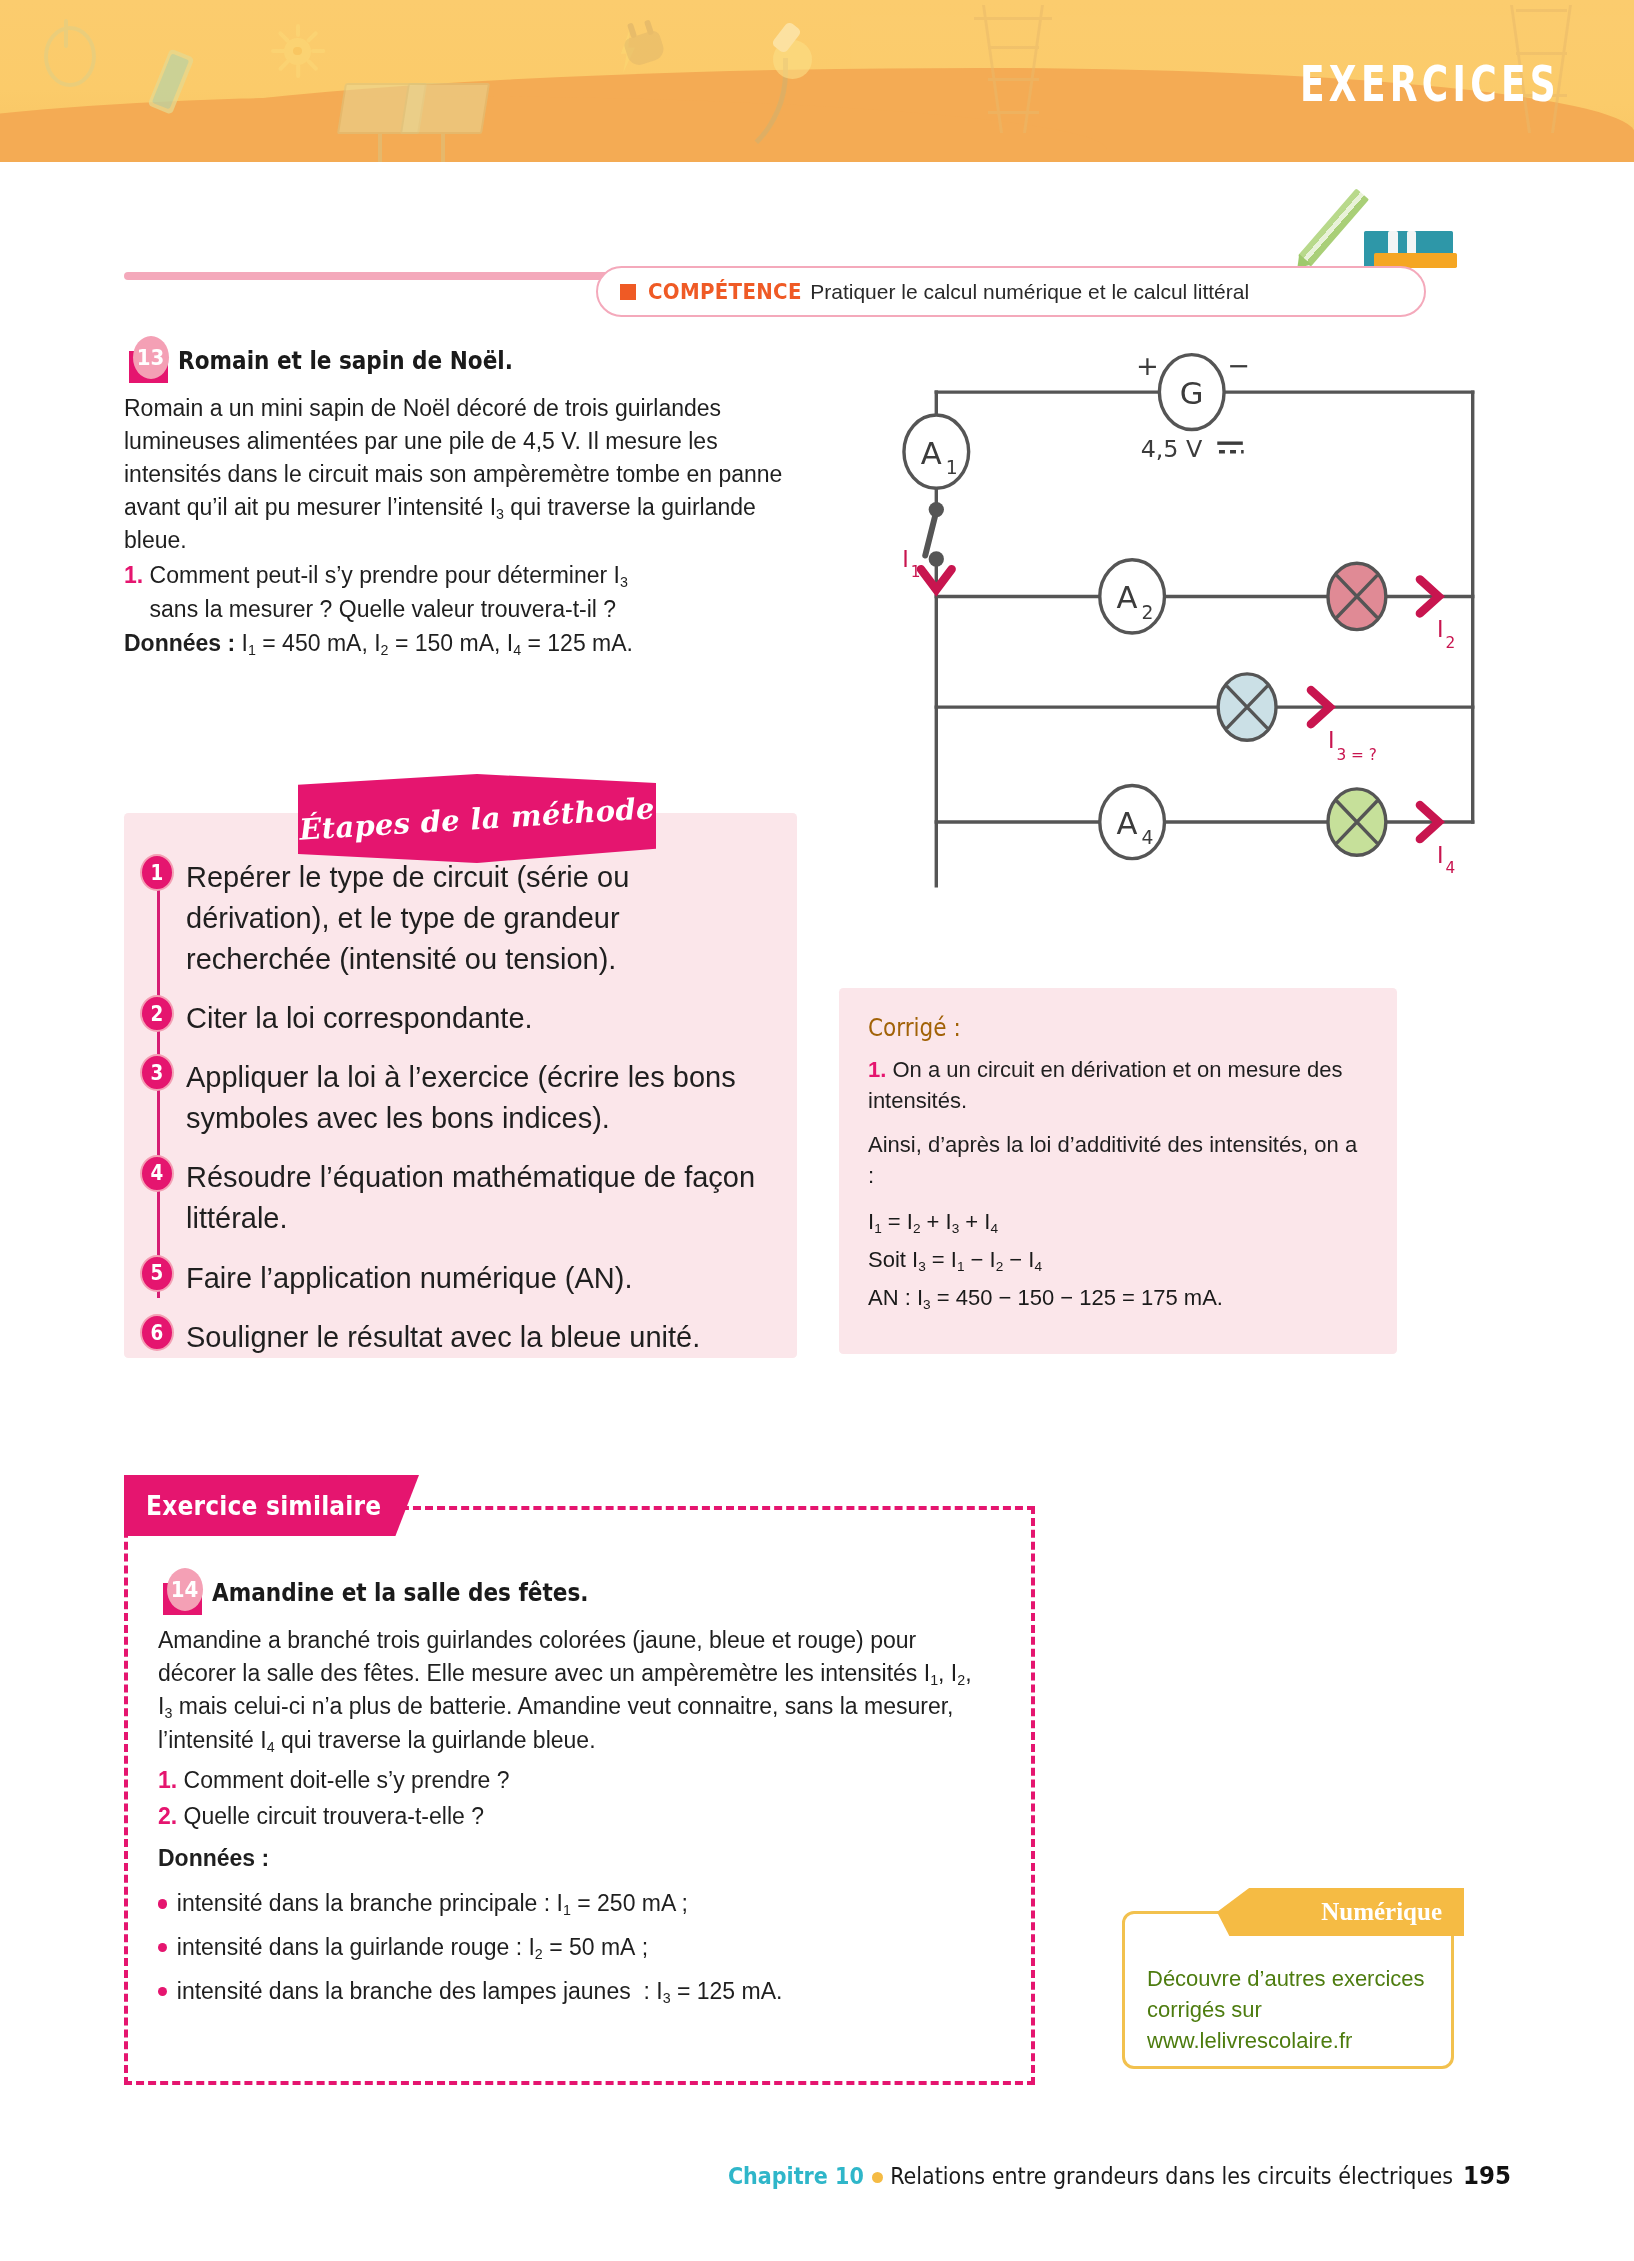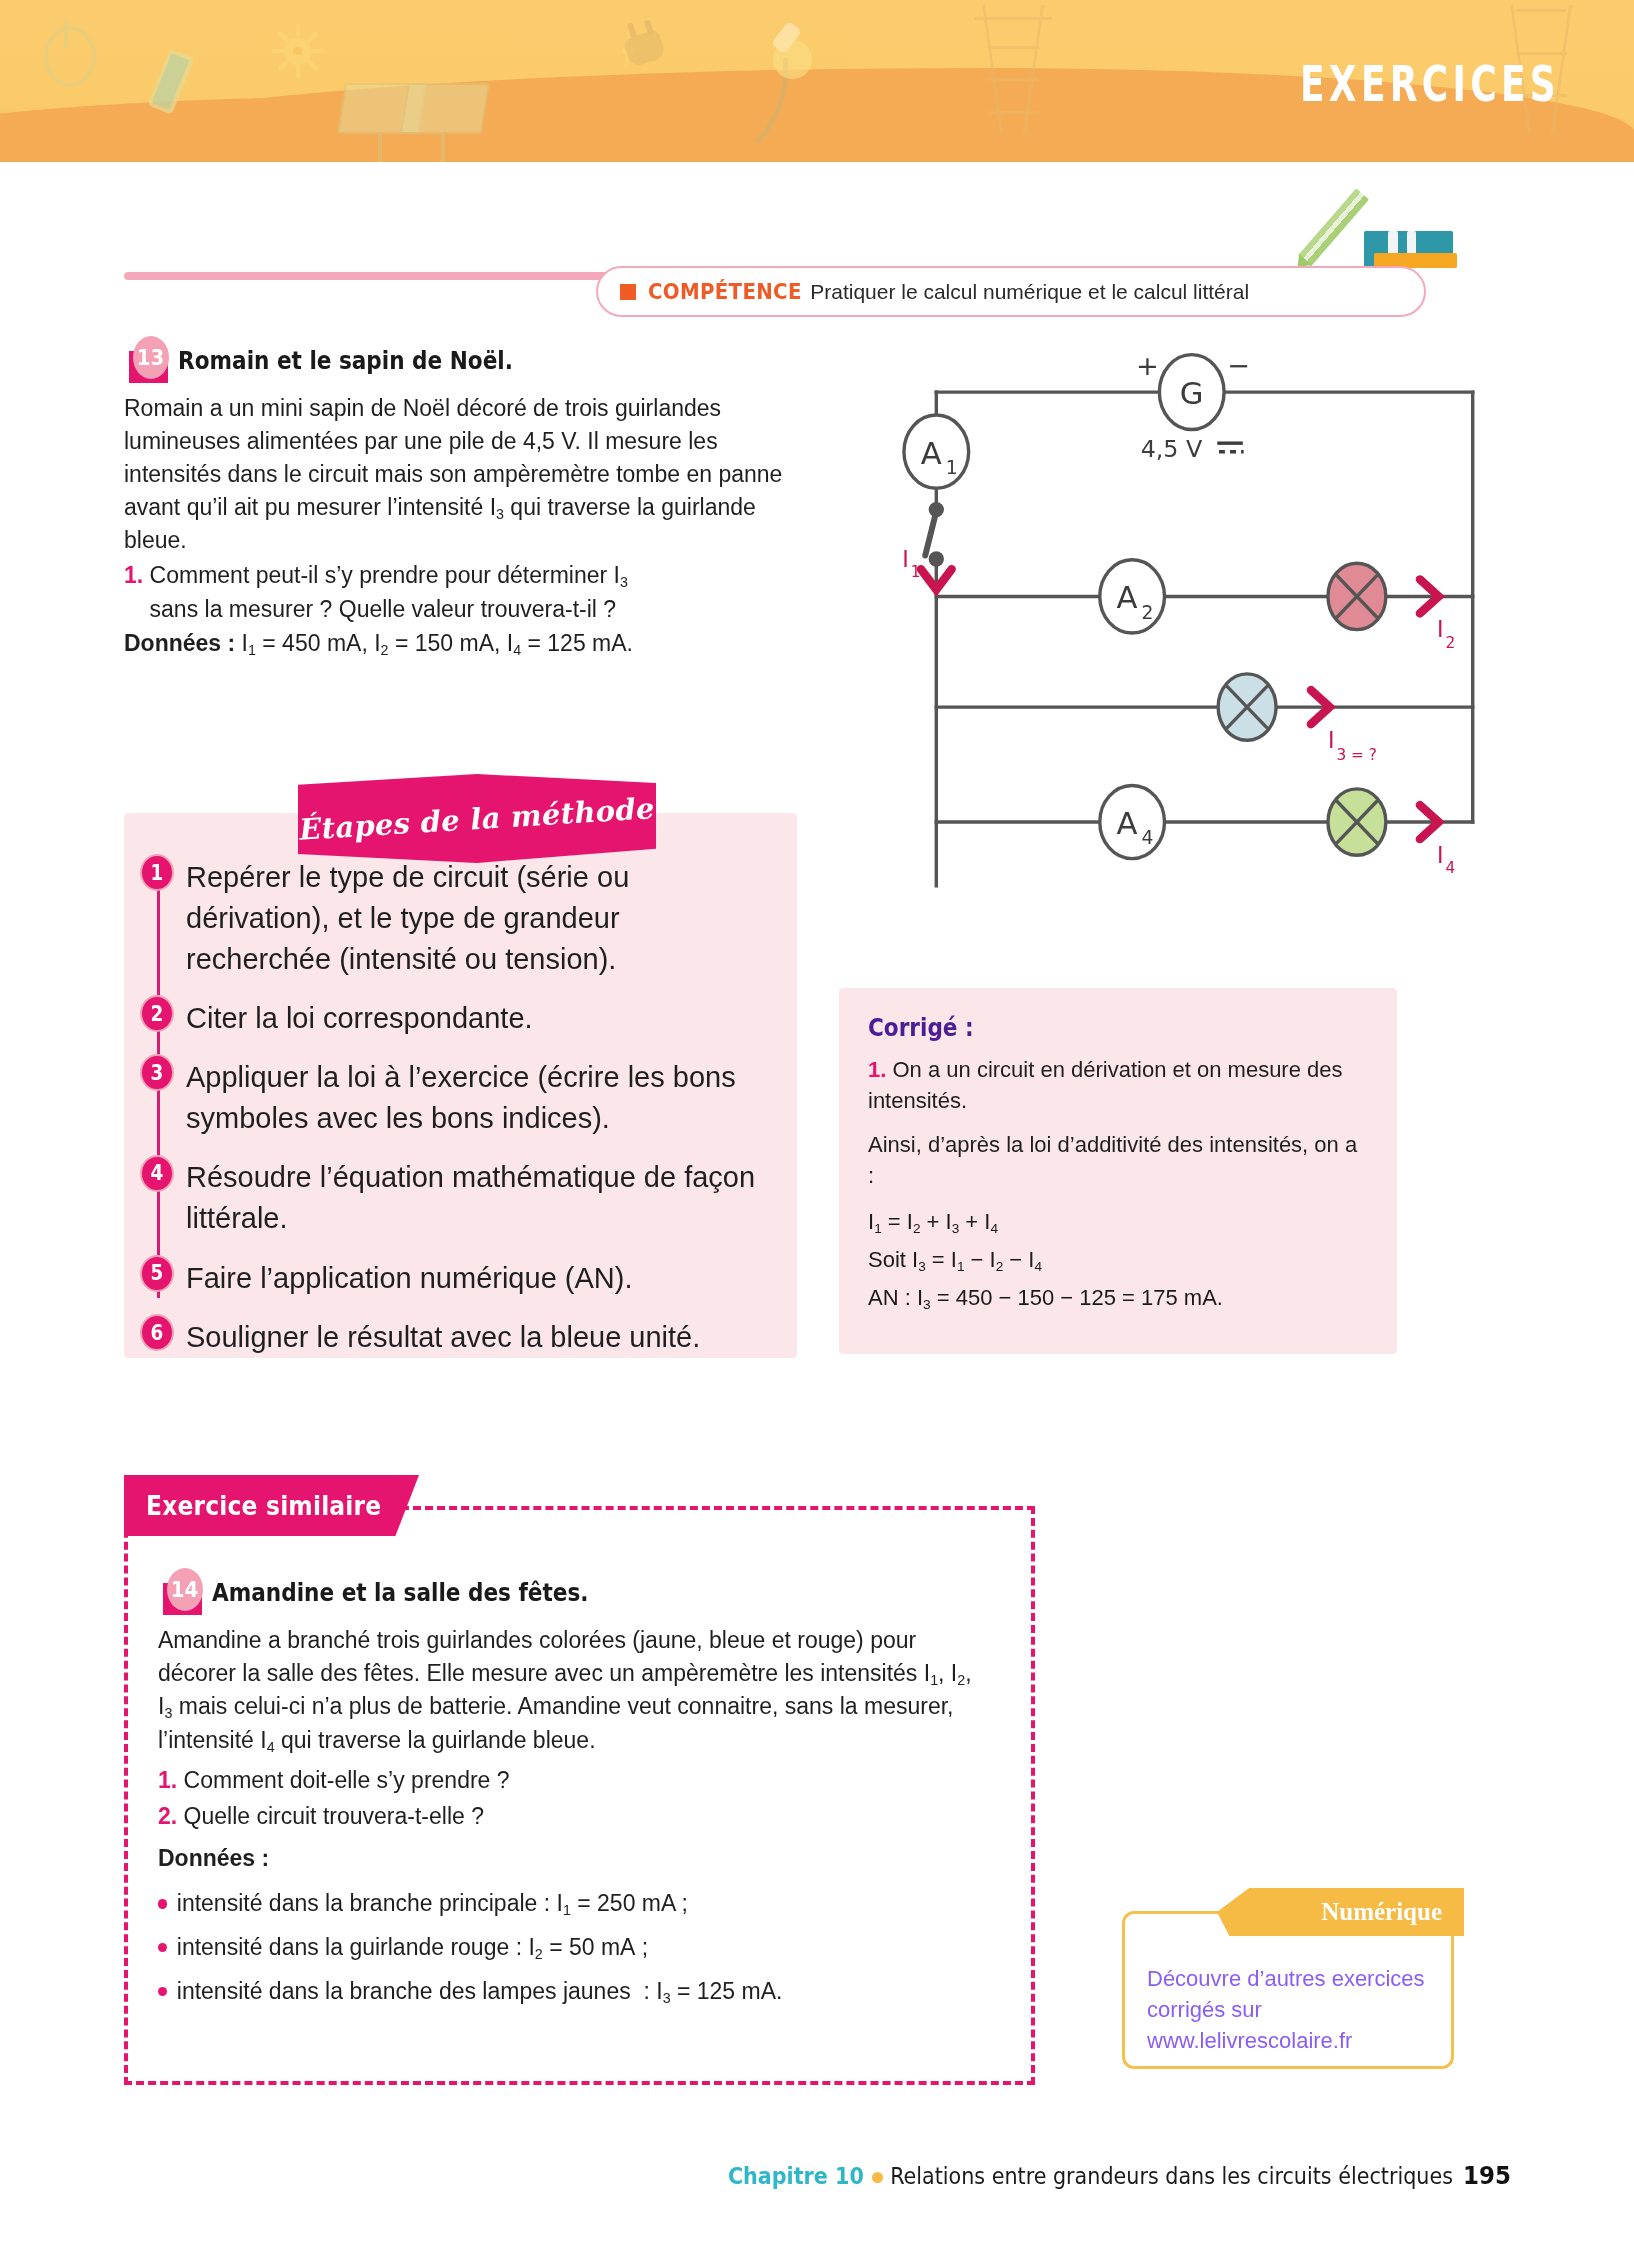--- a/index.html
+++ b/index.html
@@ -177,7 +177,7 @@
   }
   .corr-h{
     font-family:"DejaVu Sans Condensed","Liberation Sans",sans-serif;
-    font-size:24px;font-weight:700;color:#4c1d95;margin-bottom:13.6px;
+    font-size:24px;font-weight:400;color:#a16207;margin-bottom:13.6px;
   }
   .corr p{margin:0 0 13.6px;font-size:22px;line-height:1.4;color:#1f1f1f;}
   .corr .eq{margin:0 0 3.4px;font-size:22px;line-height:1.5;}

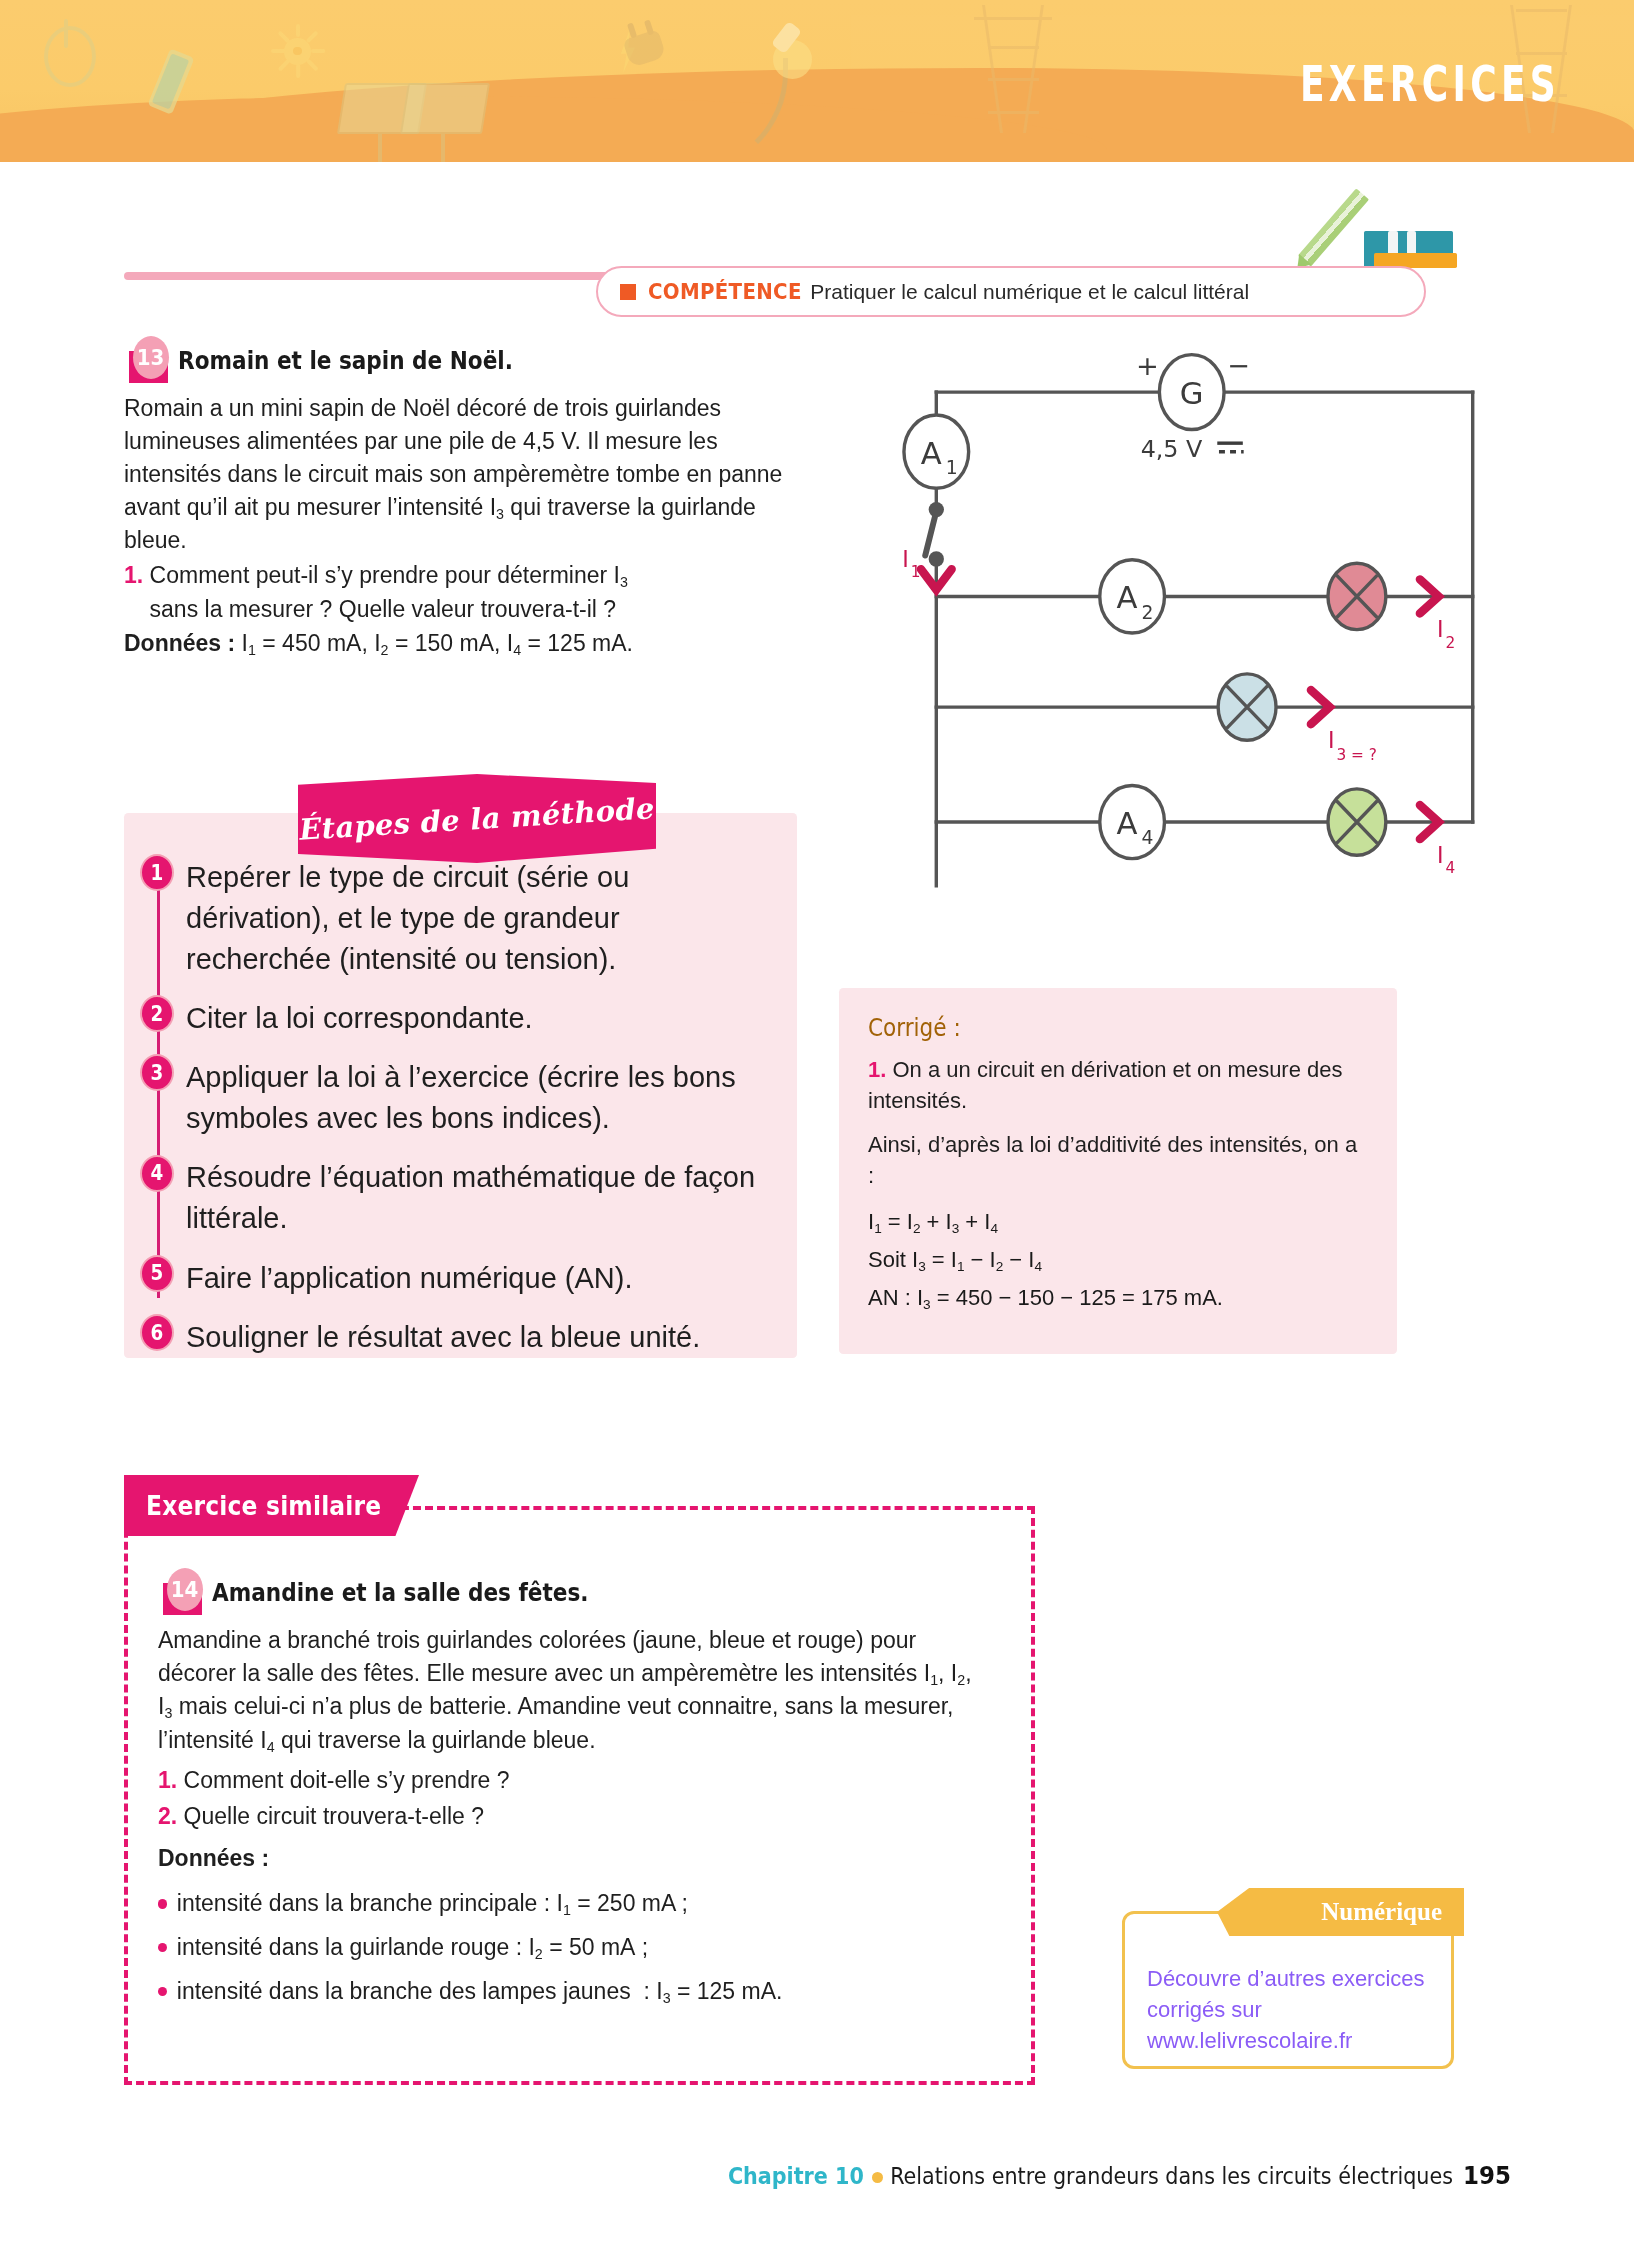--- a/index.html
+++ b/index.html
@@ -219,7 +219,7 @@
     font-family:Liberation Serif, serif;
     font-size:25px;font-weight:700;
   }
-  .num-box p{margin:0;font-size:22px;line-height:1.42;color:#8b5cf6;}
+  .num-box p{margin:0;font-size:22px;line-height:1.42;color:#4d7c0f;}
 
   
   .footer{

